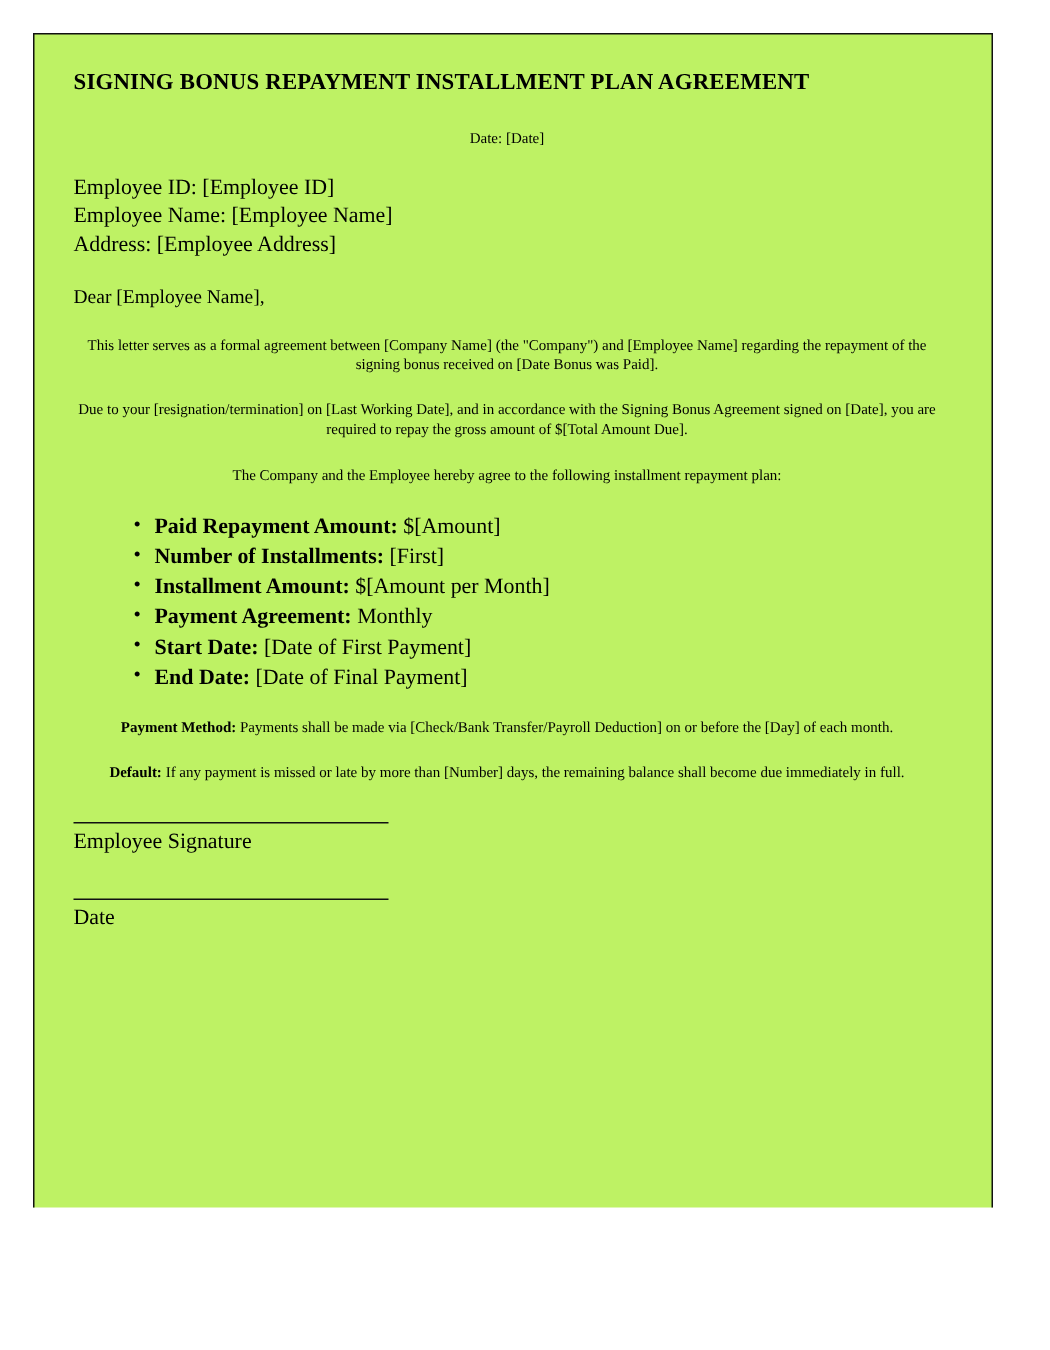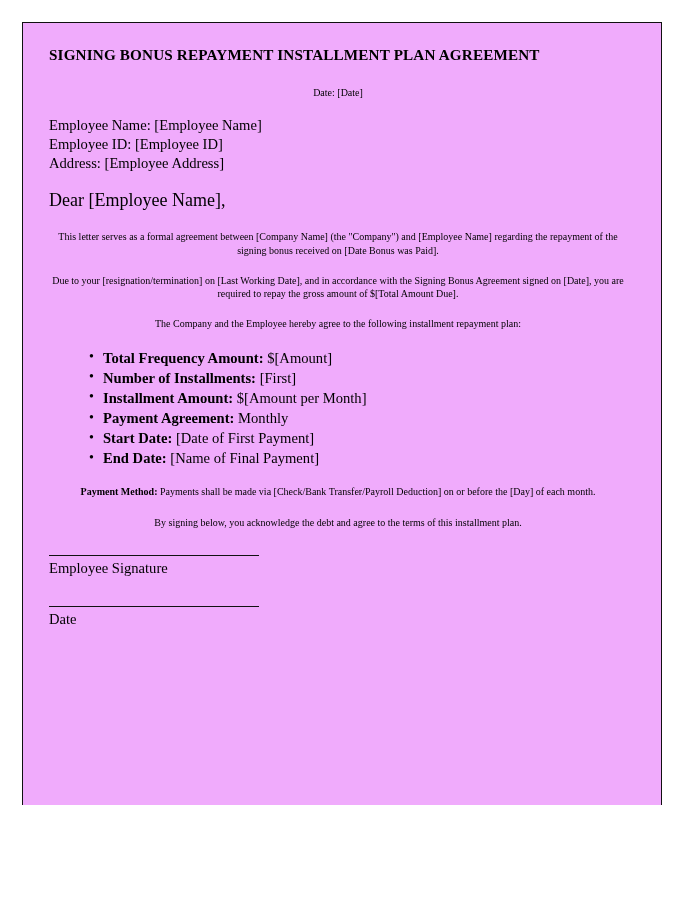--- a/index.html
+++ b/index.html
@@ -25,7 +25,7 @@
     border-right: 1.4px solid #111;
     border-top: 1.4px solid #111;
     border-bottom: none;
-    background: #f0abfc;
+    background: #bef264;
   }
   .content {
     position: absolute;

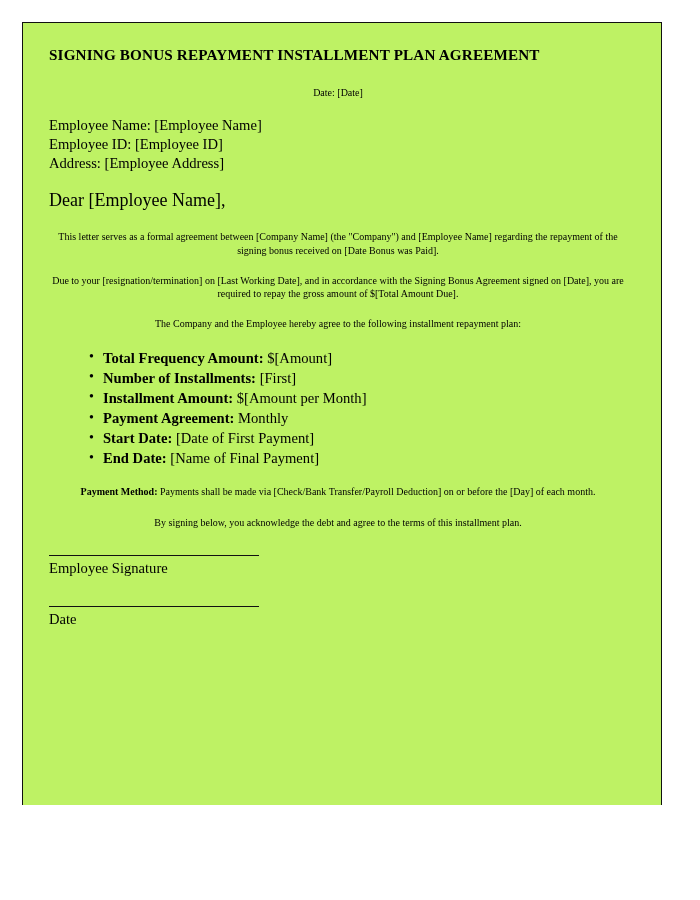--- a/index.html
+++ b/index.html
@@ -102,8 +102,8 @@
     <p class="para">Date: [Date]</p>
 
     <div class="addr-block">
+      <div>Employee ID: [Employee ID]</div>
       <div>Employee Name: [Employee Name]</div>
-      <div>Employee ID: [Employee ID]</div>
       <div>Address: [Employee Address]</div>
     </div>
 

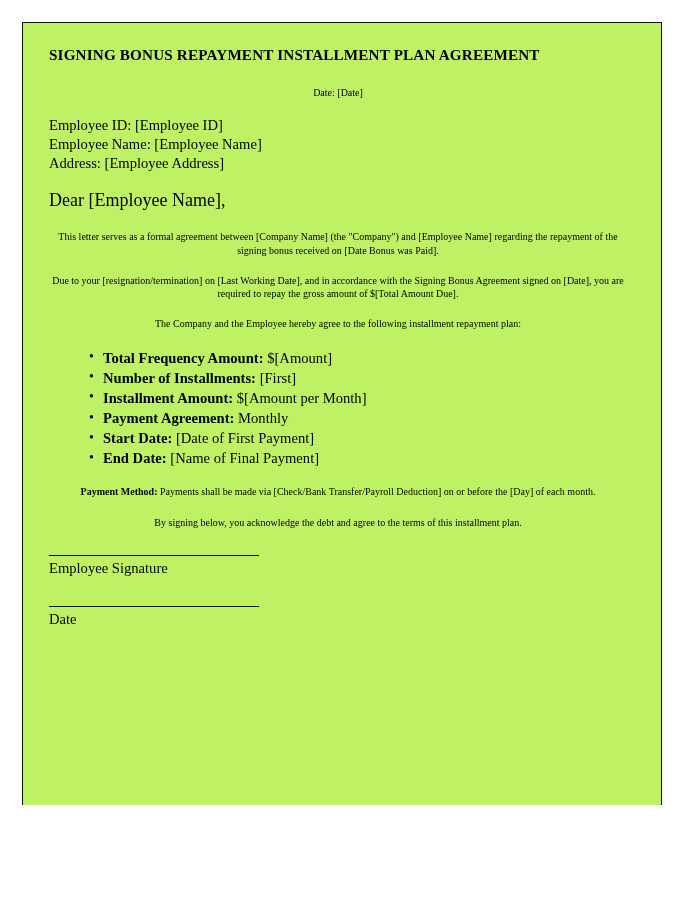--- a/index.html
+++ b/index.html
@@ -53,7 +53,7 @@
   }
   .addr-block div { white-space: nowrap; }
   .salutation {
-    font-size: 18px;
+    font-size: 13px;
     line-height: 1.33;
     margin: 0 0 17px 0;
   }

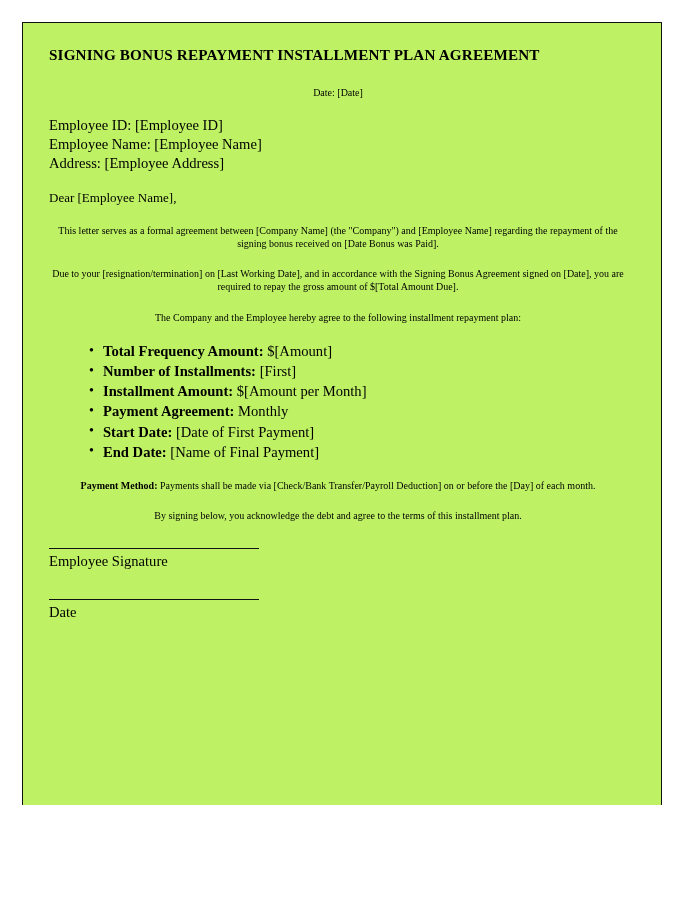--- a/index.html
+++ b/index.html
@@ -116,7 +116,7 @@
     <p class="para">The Company and the Employee hereby agree to the following installment repayment plan:</p>
 
     <ul class="terms">
-      <li><span class="lbl">Total Frequency Amount:</span> <span>$[Amount]</span></li>
+      <li><span class="lbl">Paid Repayment Amount:</span> <span>$[Amount]</span></li>
       <li><span class="lbl">Number of Installments:</span> <span>[First]</span></li>
       <li><span class="lbl">Installment Amount:</span> <span>$[Amount per Month]</span></li>
       <li><span class="lbl">Payment Agreement:</span> <span>Monthly</span></li>

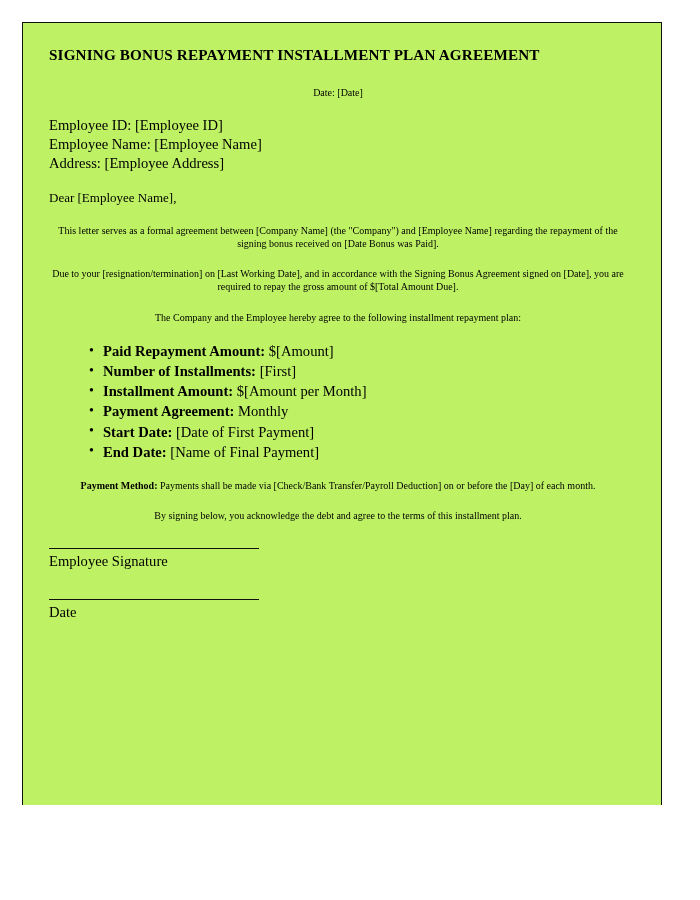--- a/index.html
+++ b/index.html
@@ -121,7 +121,7 @@
       <li><span class="lbl">Installment Amount:</span> <span>$[Amount per Month]</span></li>
       <li><span class="lbl">Payment Agreement:</span> <span>Monthly</span></li>
       <li><span class="lbl">Start Date:</span> <span>[Date of First Payment]</span></li>
-      <li><span class="lbl">End Date:</span> <span>[Name of Final Payment]</span></li>
+      <li><span class="lbl">End Date:</span> <span>[Date of Final Payment]</span></li>
     </ul>
 
     <p class="para"><span class="lbl">Payment Method:</span> <span>Payments shall be made via [Check/Bank Transfer/Payroll Deduction] on or before the [Day] of each month.</span></p>

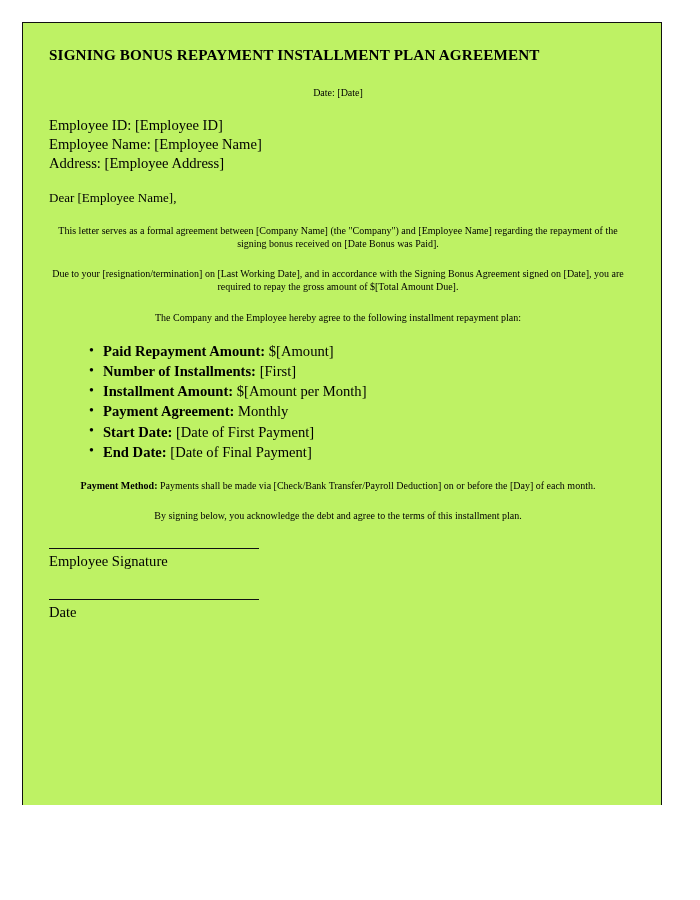--- a/index.html
+++ b/index.html
@@ -126,6 +126,7 @@
 
     <p class="para"><span class="lbl">Payment Method:</span> <span>Payments shall be made via [Check/Bank Transfer/Payroll Deduction] on or before the [Day] of each month.</span></p>
 
+    <p class="para"><span class="lbl">Default:</span> <span>If any payment is missed or late by more than [Number] days, the remaining balance shall become due immediately in full.</span></p>
 
     <p class="para">By signing below, you acknowledge the debt and agree to the terms of this installment plan.</p>
 

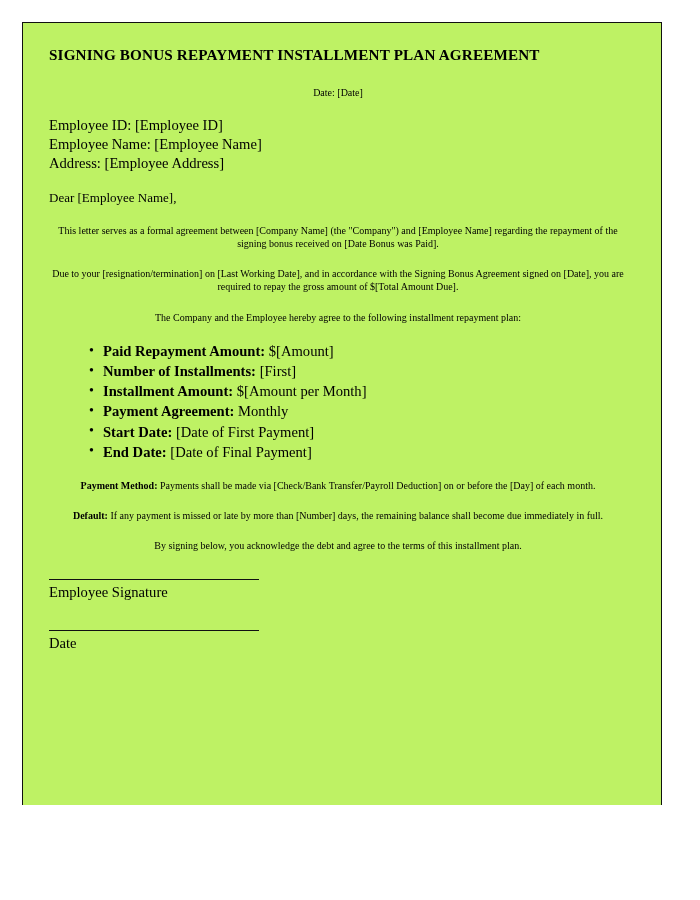--- a/index.html
+++ b/index.html
@@ -128,7 +128,6 @@
 
     <p class="para"><span class="lbl">Default:</span> <span>If any payment is missed or late by more than [Number] days, the remaining balance shall become due immediately in full.</span></p>
 
-    <p class="para">By signing below, you acknowledge the debt and agree to the terms of this installment plan.</p>
 
     <div class="sig-block">
       <div class="sig-line"></div>

